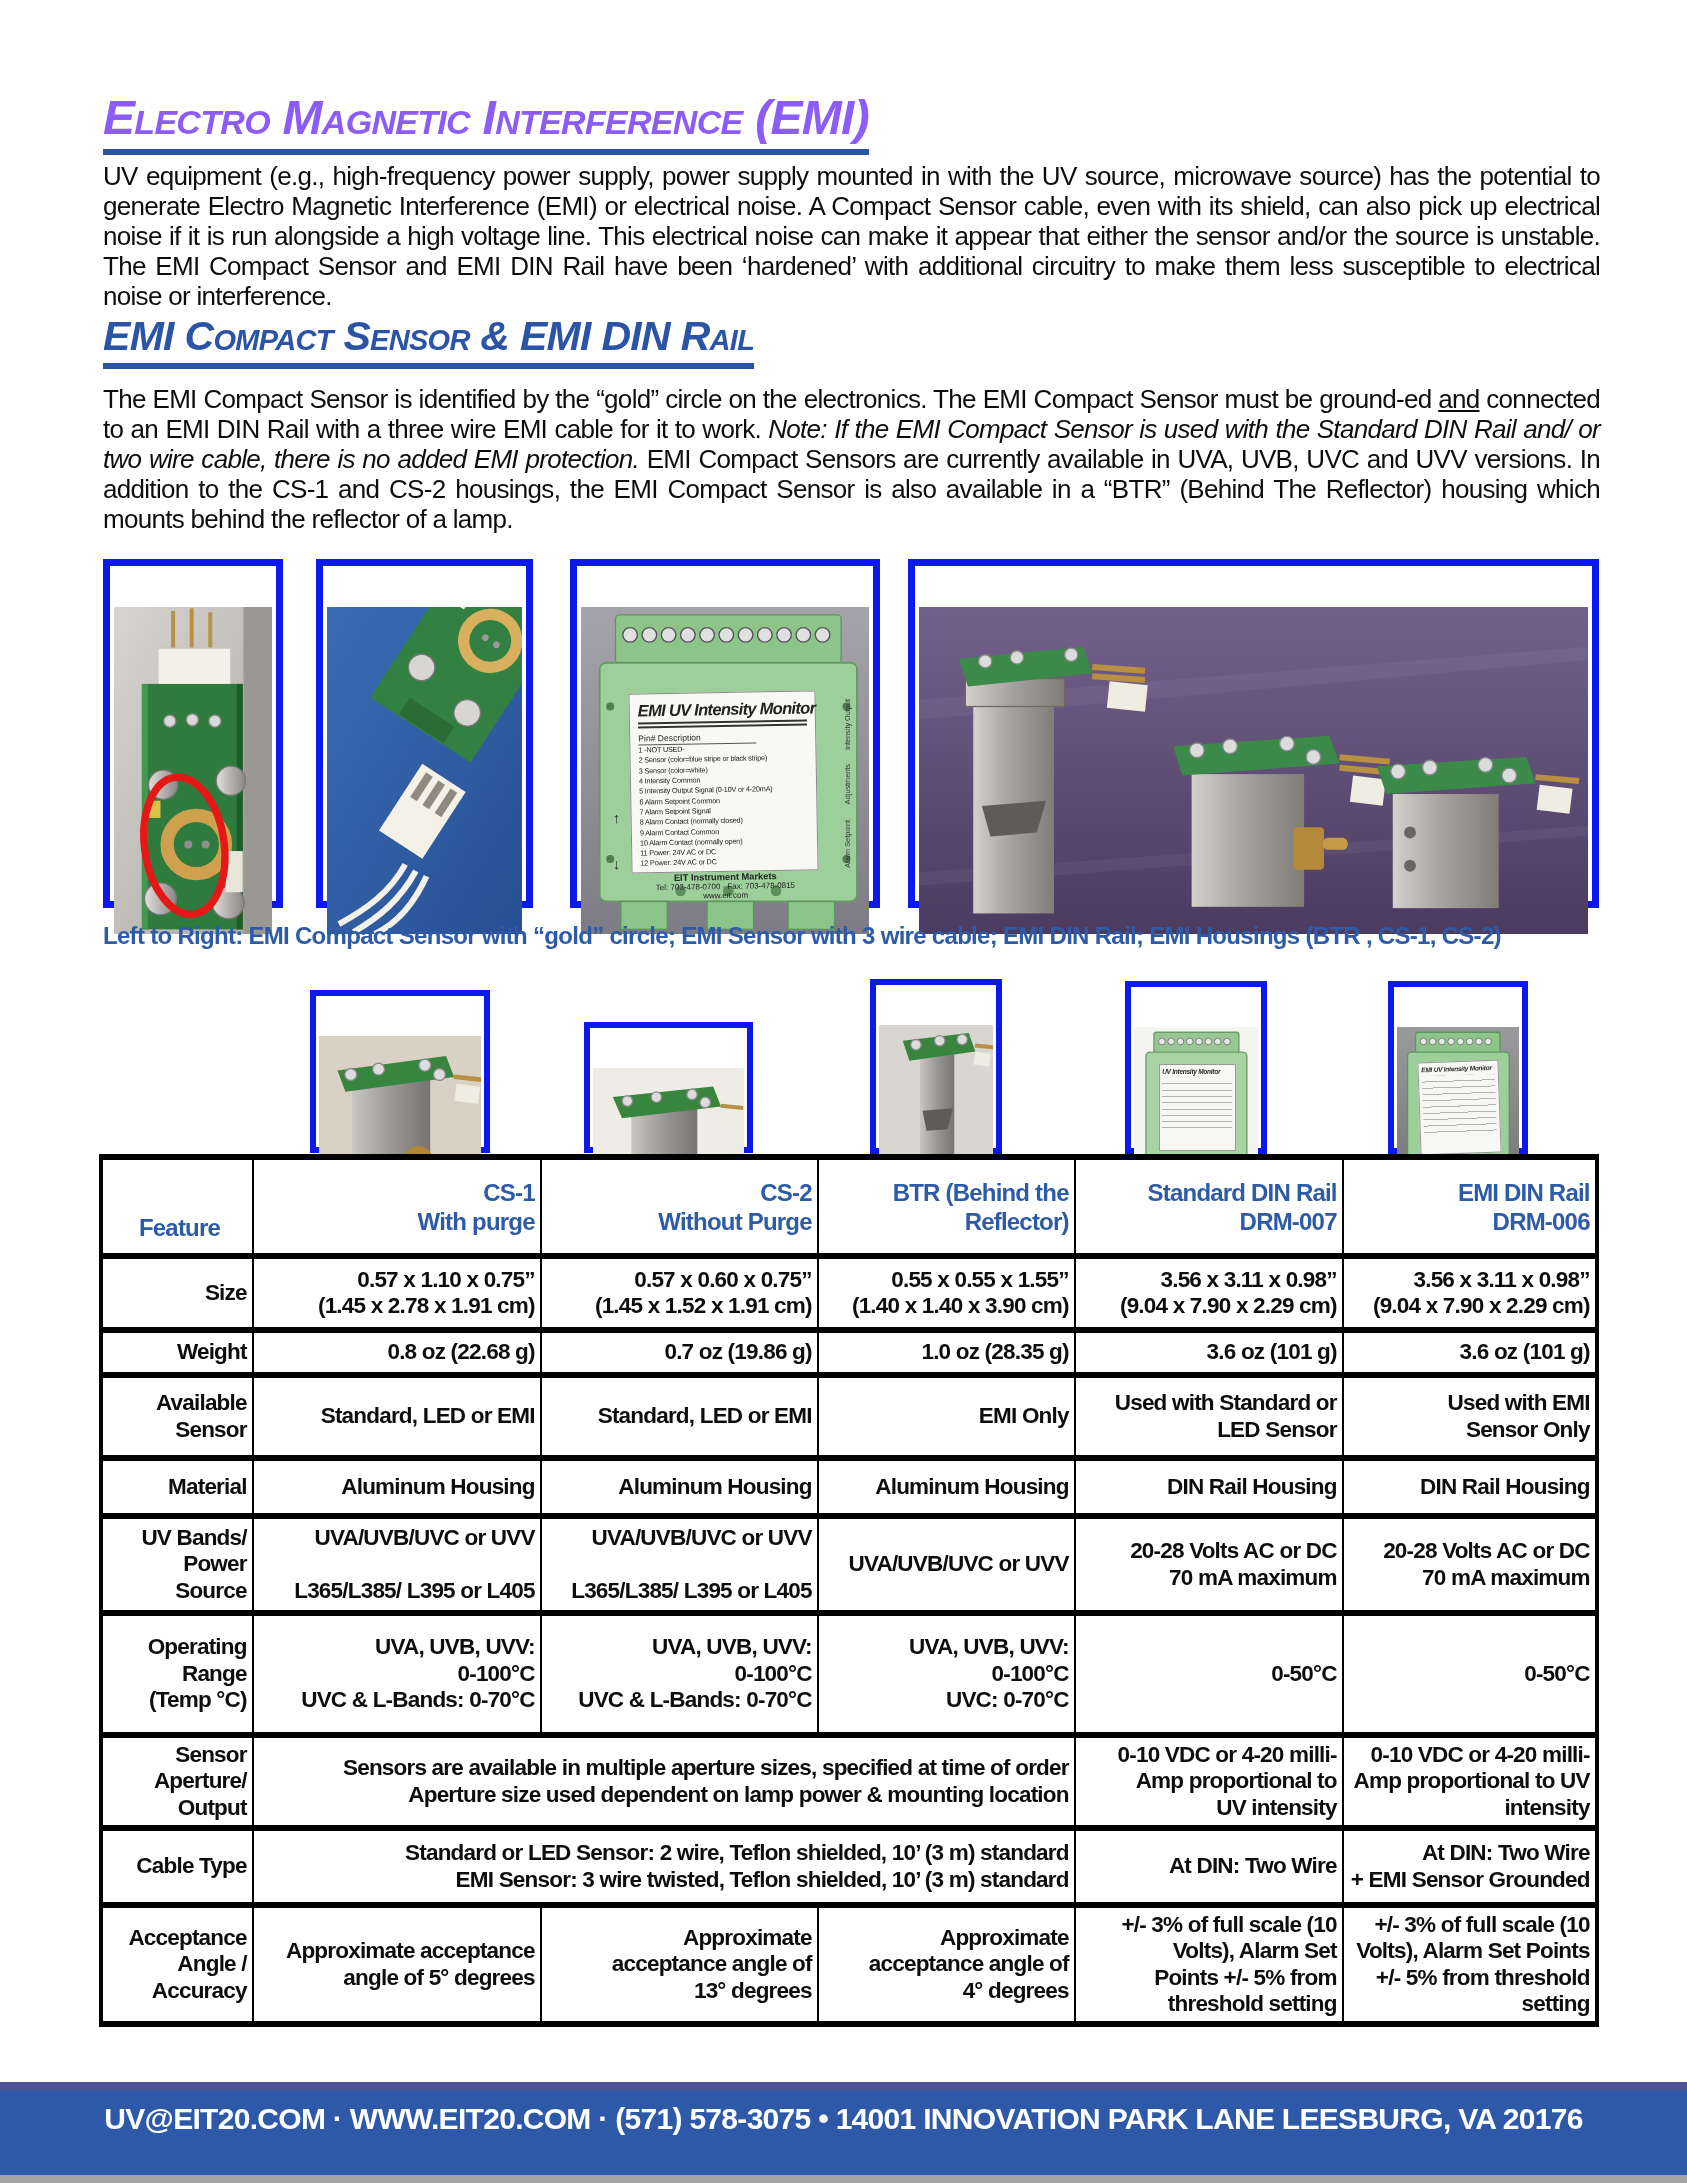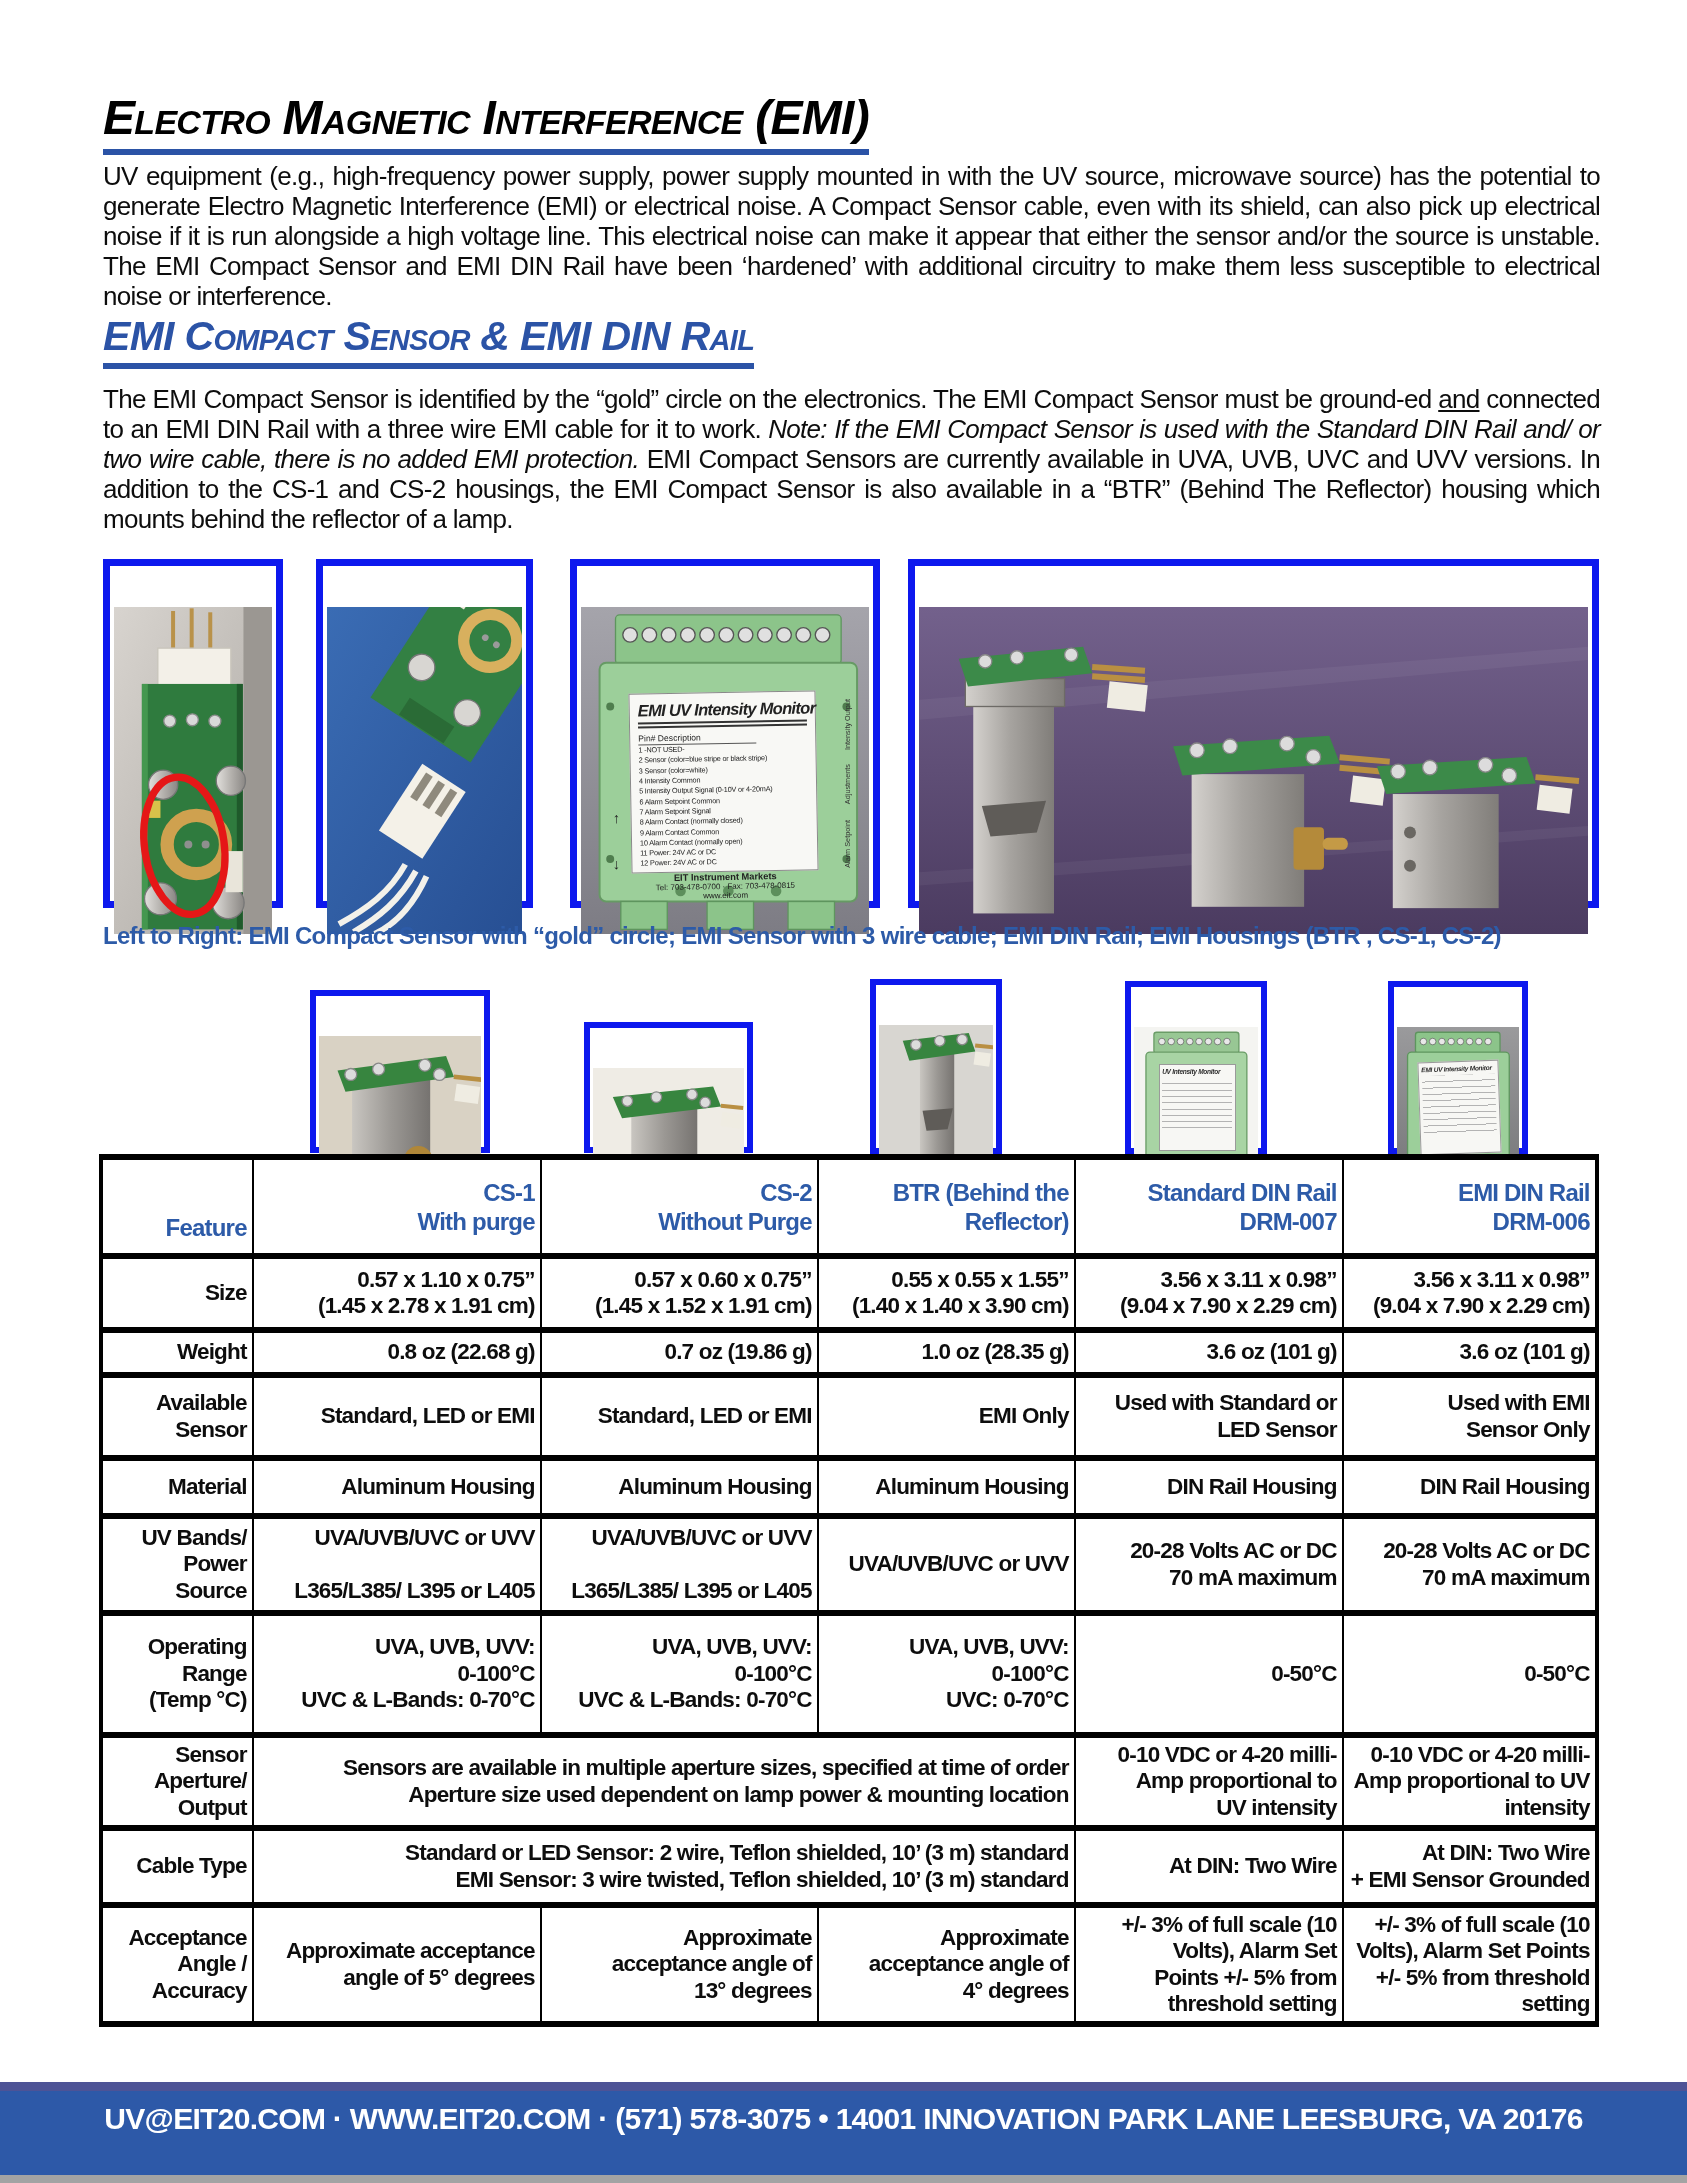--- a/index.html
+++ b/index.html
@@ -7,7 +7,7 @@
         font-family:"Liberation Sans", sans-serif;color:#111;}
   
   .h1{position:absolute;left:103px;top:91px;font-size:48px;line-height:53px;font-weight:bold;
-      font-style:italic;font-variant:small-caps;color:#000000;border-bottom:6px solid #2b53a6;
+      font-style:italic;font-variant:small-caps;color:#8b5cf6;border-bottom:6px solid #2b53a6;
       padding-bottom:5.3px;letter-spacing:-0.7px;}
   .h2{position:absolute;left:103px;top:313px;font-size:41px;line-height:46px;font-weight:bold;
       font-style:italic;font-variant:small-caps;color:#2b53a6;border-bottom:6px solid #2b53a6;

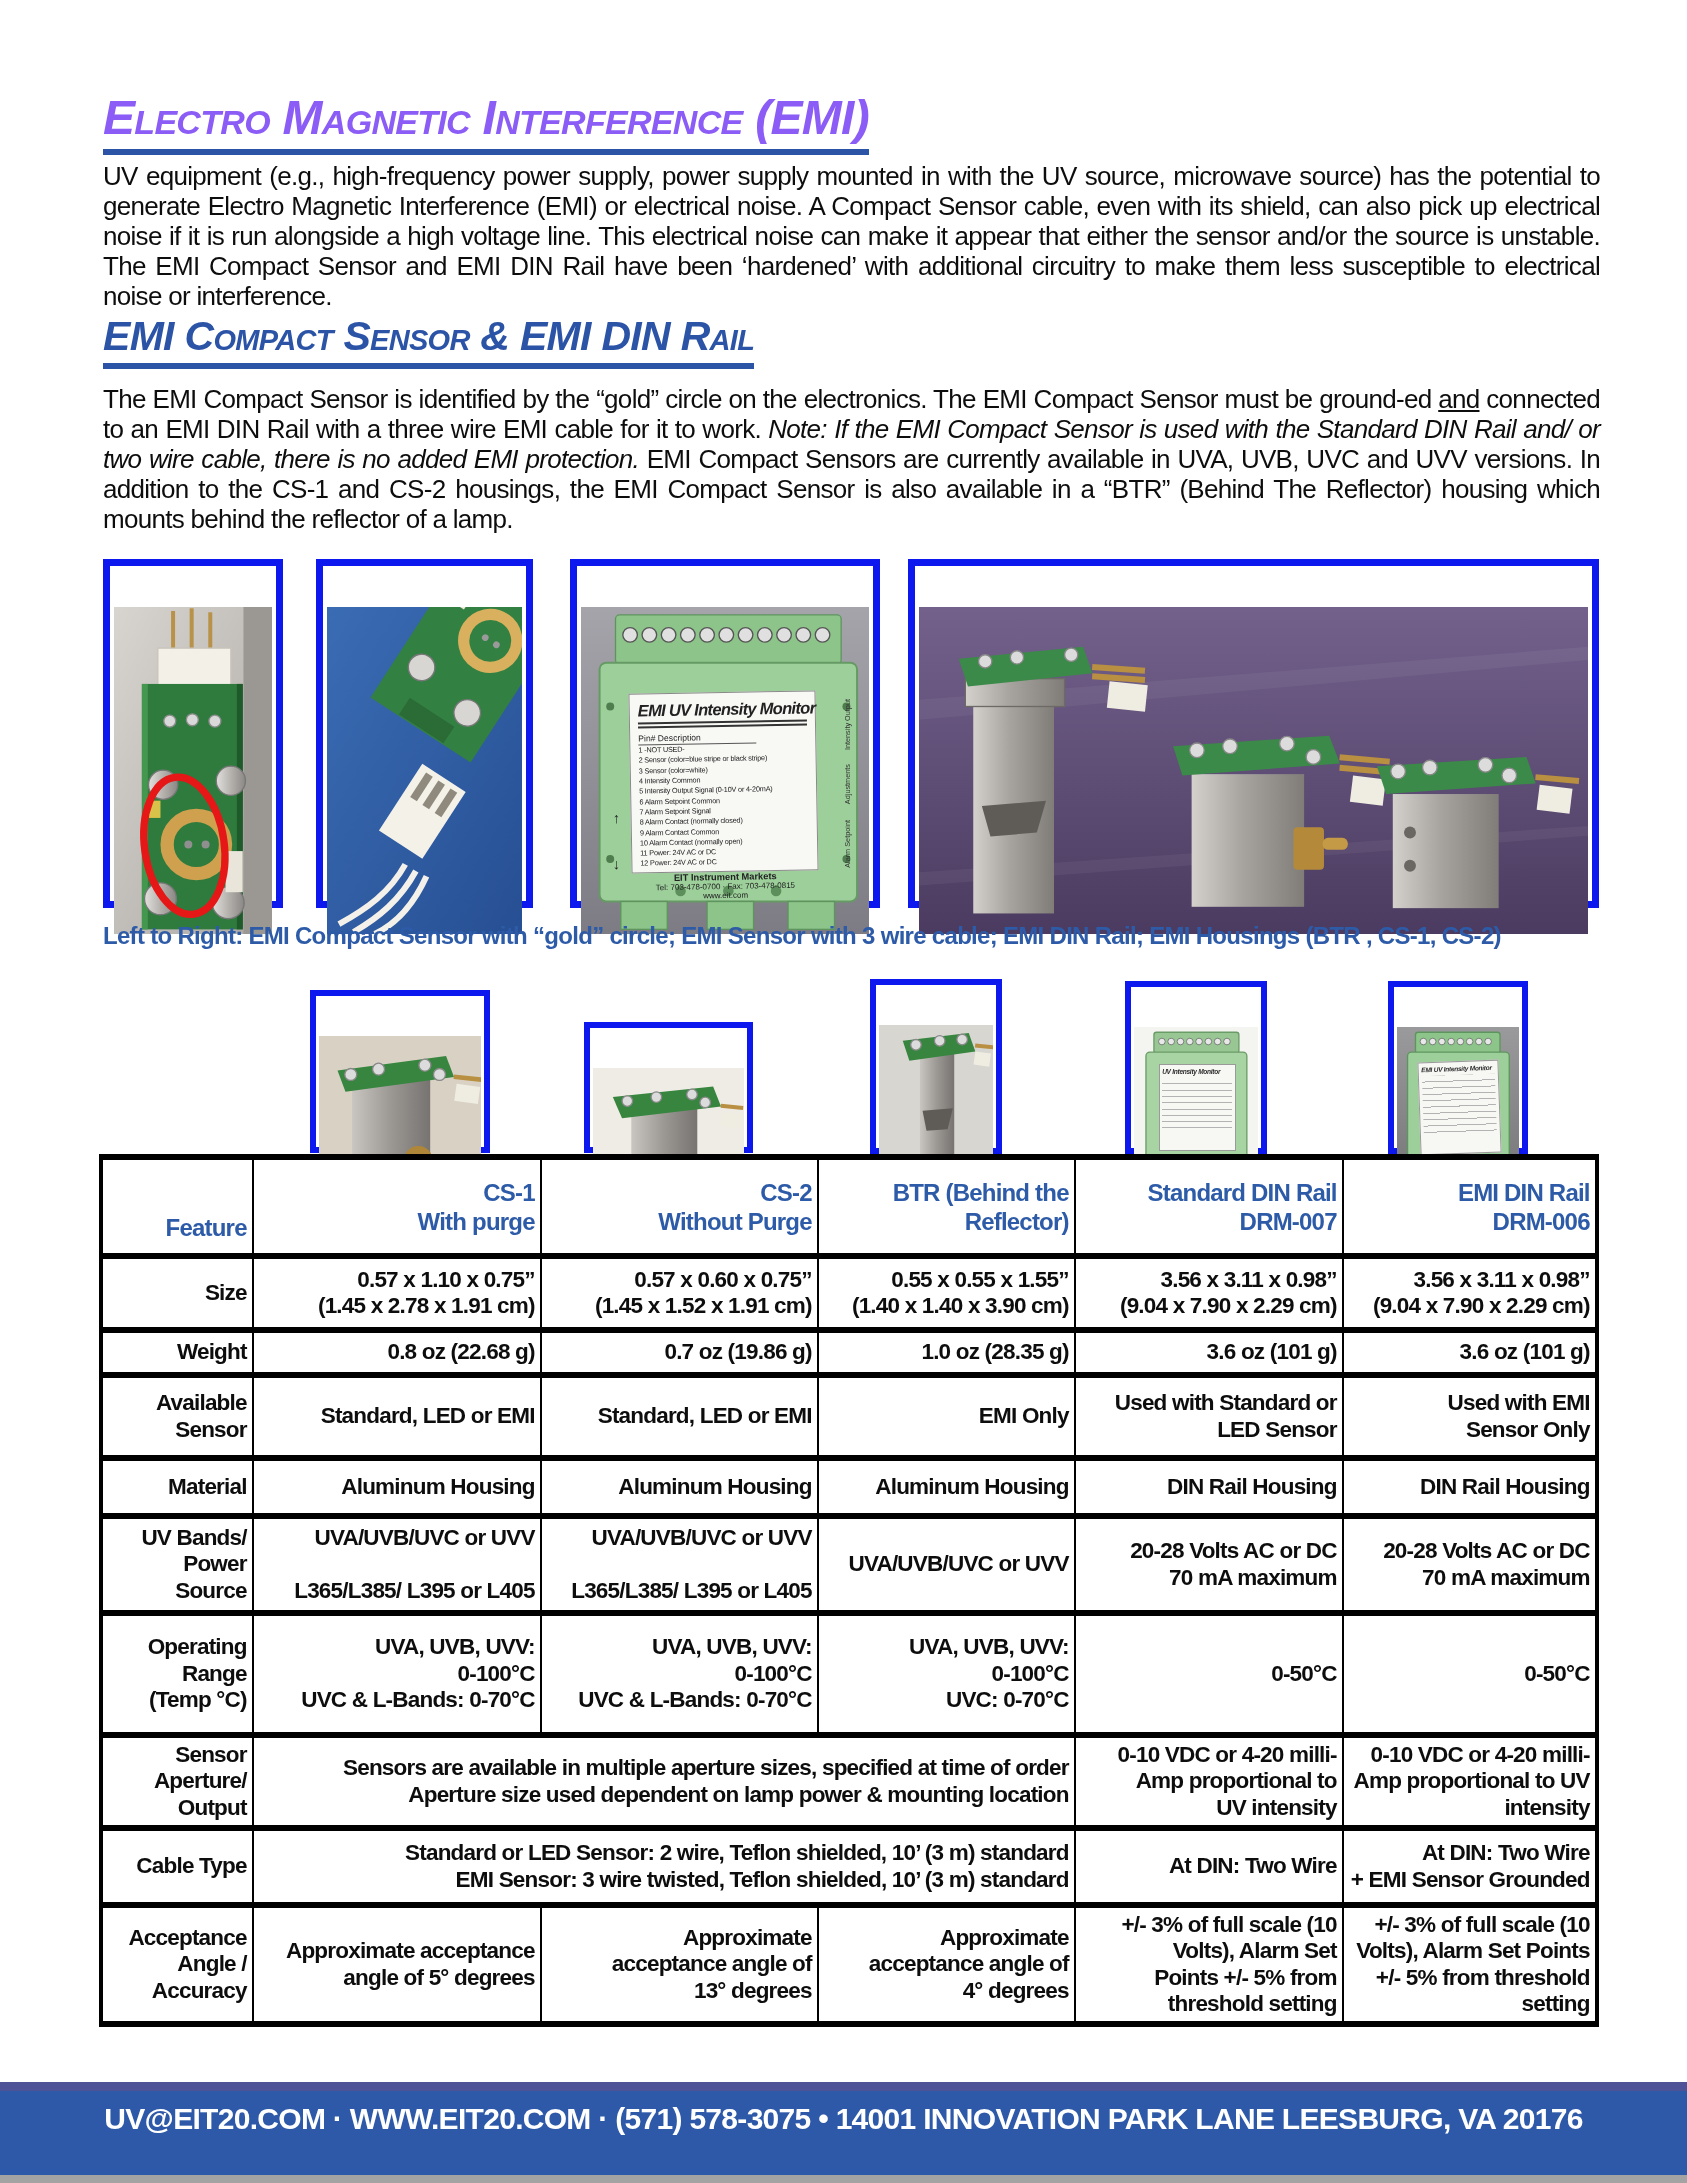--- a/index.html
+++ b/index.html
@@ -51,7 +51,7 @@
         font-size:22.5px;line-height:26.5px;white-space:pre-line;letter-spacing:-0.8px;padding:2.6px 5.3px;
         box-sizing:border-box;color:#0d0d0d;}
   .spec th{color:#2d5ba8;font-size:24px;line-height:29px;}
-  .spec th.feature{vertical-align:bottom;text-align:right;padding-left:9.3px;padding-bottom:10.6px;}
+  .spec th.feature{vertical-align:bottom;text-align:center;padding-left:9.3px;padding-bottom:10.6px;}
   .footer{position:absolute;left:0;top:2082px;width:1687px;height:101px;background:#2d59a8;
           border-top:9.3px solid #4d5396;border-bottom:8px solid #a3a3a3;box-sizing:border-box;}
   .footer .ft{margin-top:10.6px;text-align:center;color:#ffffff;font-weight:bold;font-size:30px;

